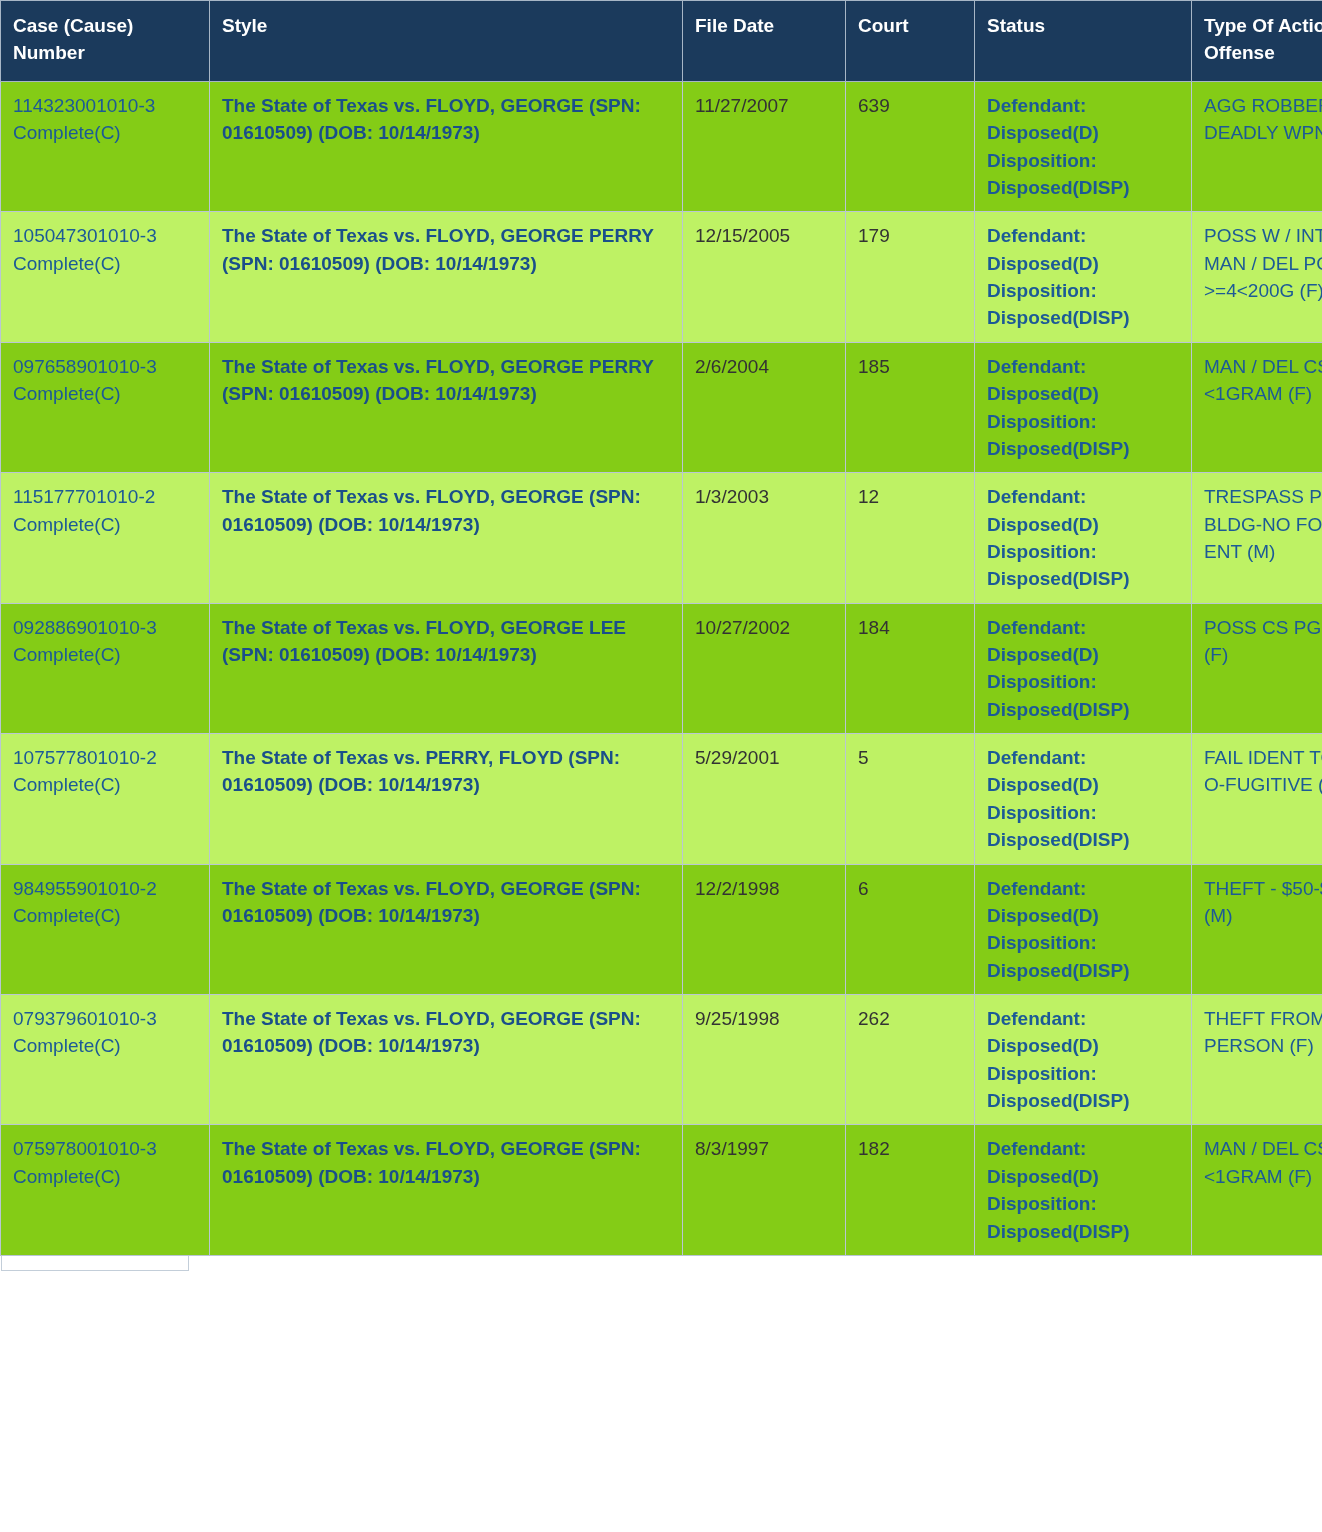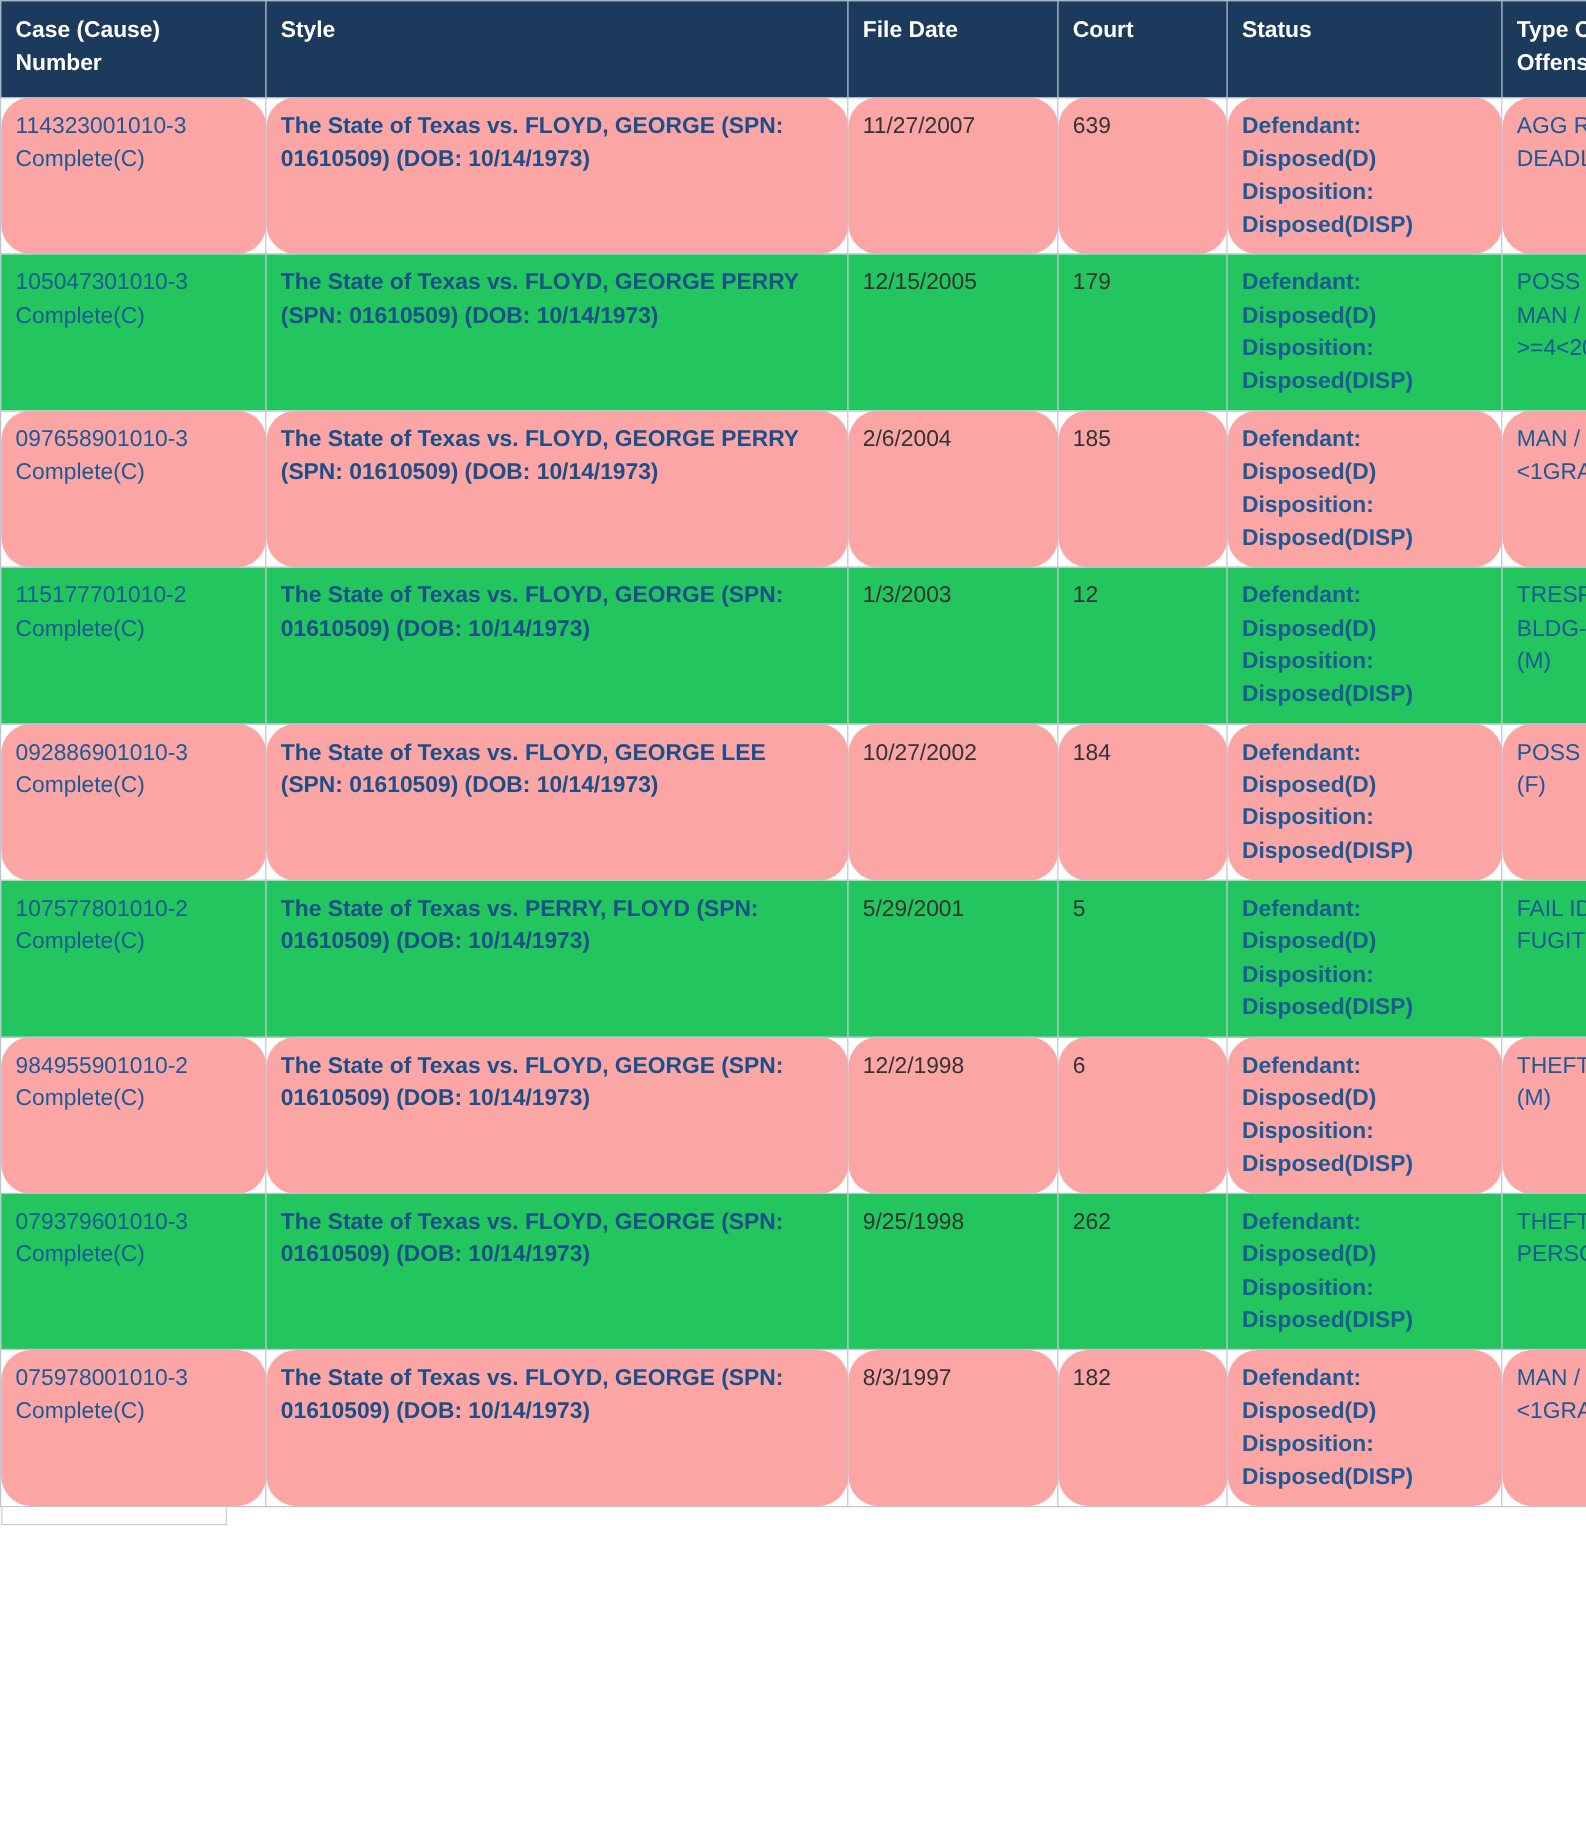--- a/index.html
+++ b/index.html
@@ -30,7 +30,7 @@
     font-weight: bold;
     text-align: left;
     vertical-align: top;
-    padding: 12px 28px 14px 12px;
+    padding: 12px 16px 14px 12px;
     border: 1px solid #a7b6c6;
     line-height: 1.42;
   }

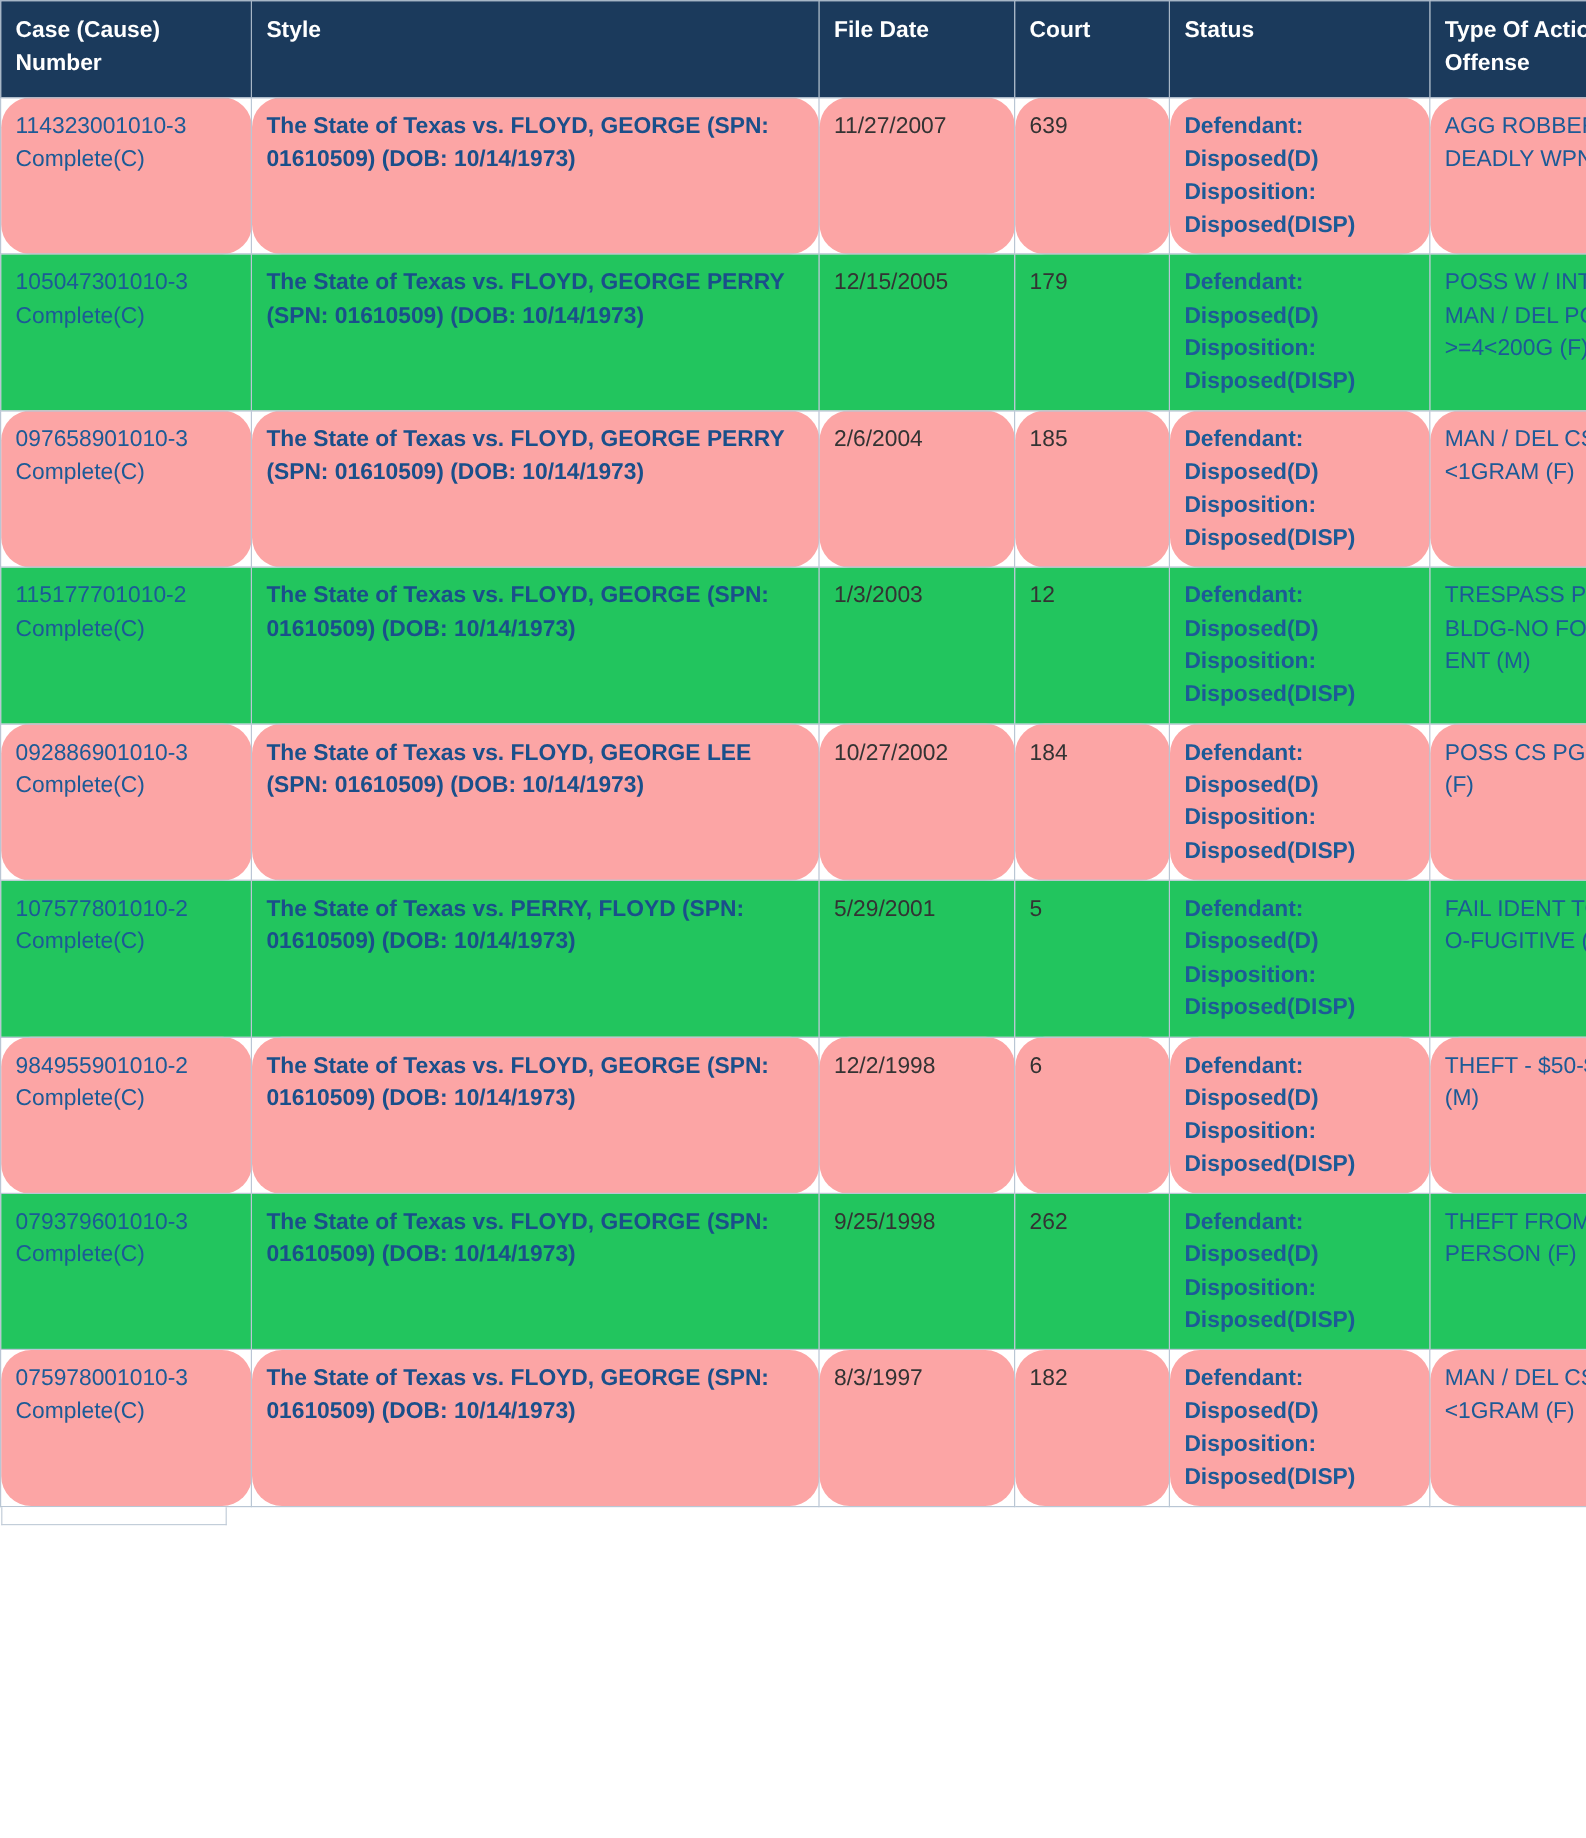--- a/index.html
+++ b/index.html
@@ -50,7 +50,7 @@
     word-wrap: break-word;
     overflow-wrap: break-word;
   }
-  tbody tr.row-odd td  { background: #fca5a5; border-radius: 25px; }
+  tbody tr.row-odd td  { background: #84cc16; }
   tbody tr.row-even td { background: #22c55e; margin-top: 32px; }
 
   td.cell-case {

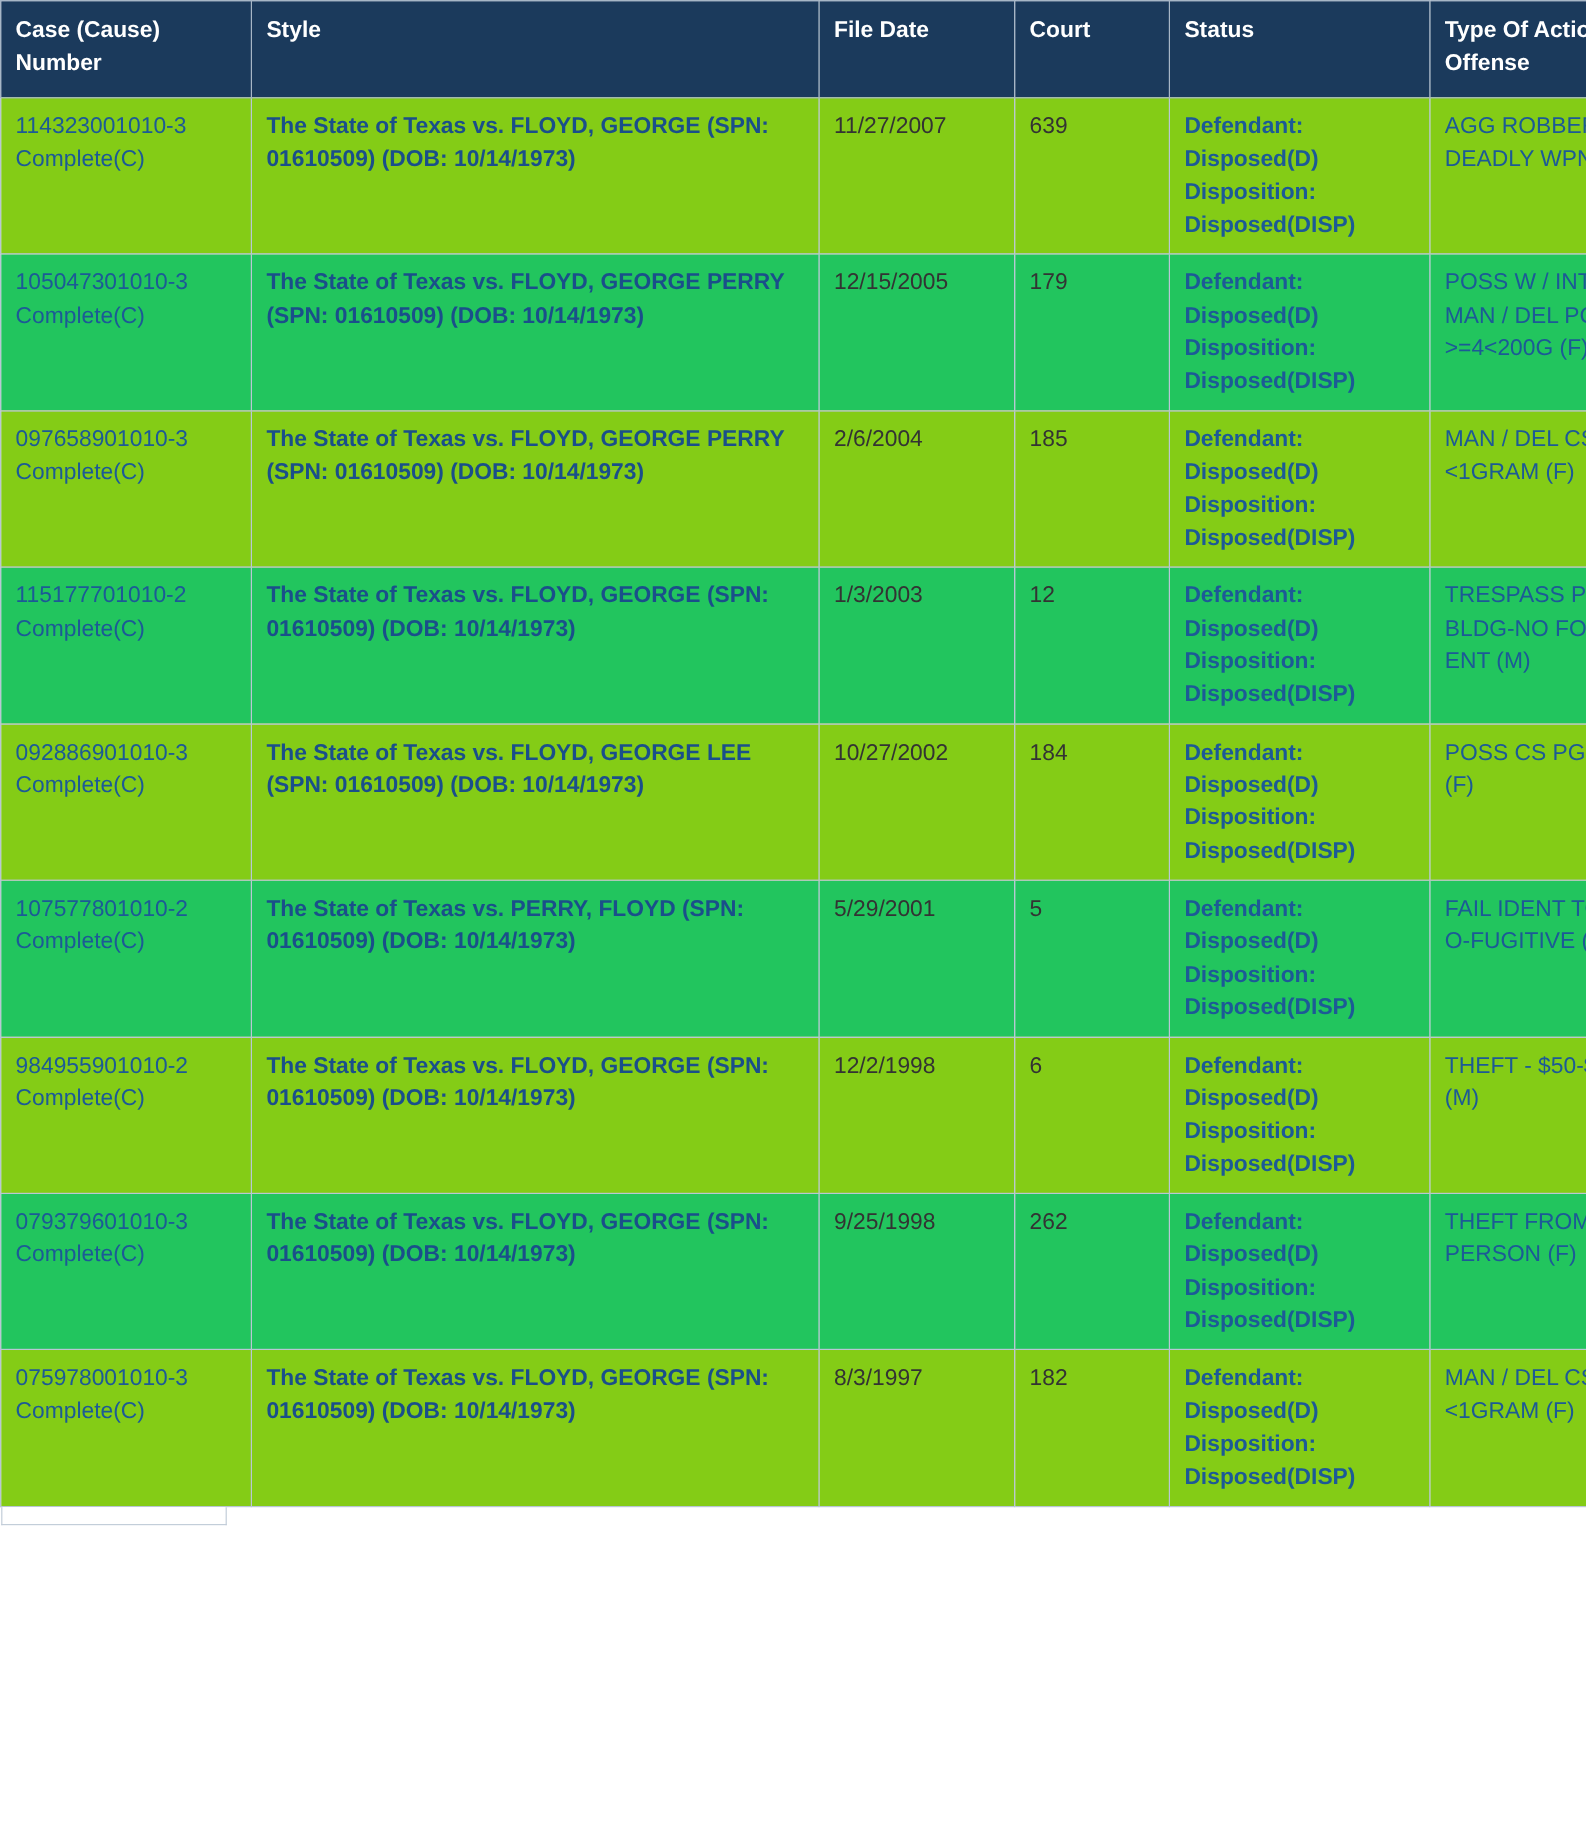--- a/index.html
+++ b/index.html
@@ -51,7 +51,7 @@
     overflow-wrap: break-word;
   }
   tbody tr.row-odd td  { background: #84cc16; }
-  tbody tr.row-even td { background: #22c55e; margin-top: 32px; }
+  tbody tr.row-even td { background: #bef264; margin-top: 32px; }
 
   td.cell-case {
     color: #1c5a96;

